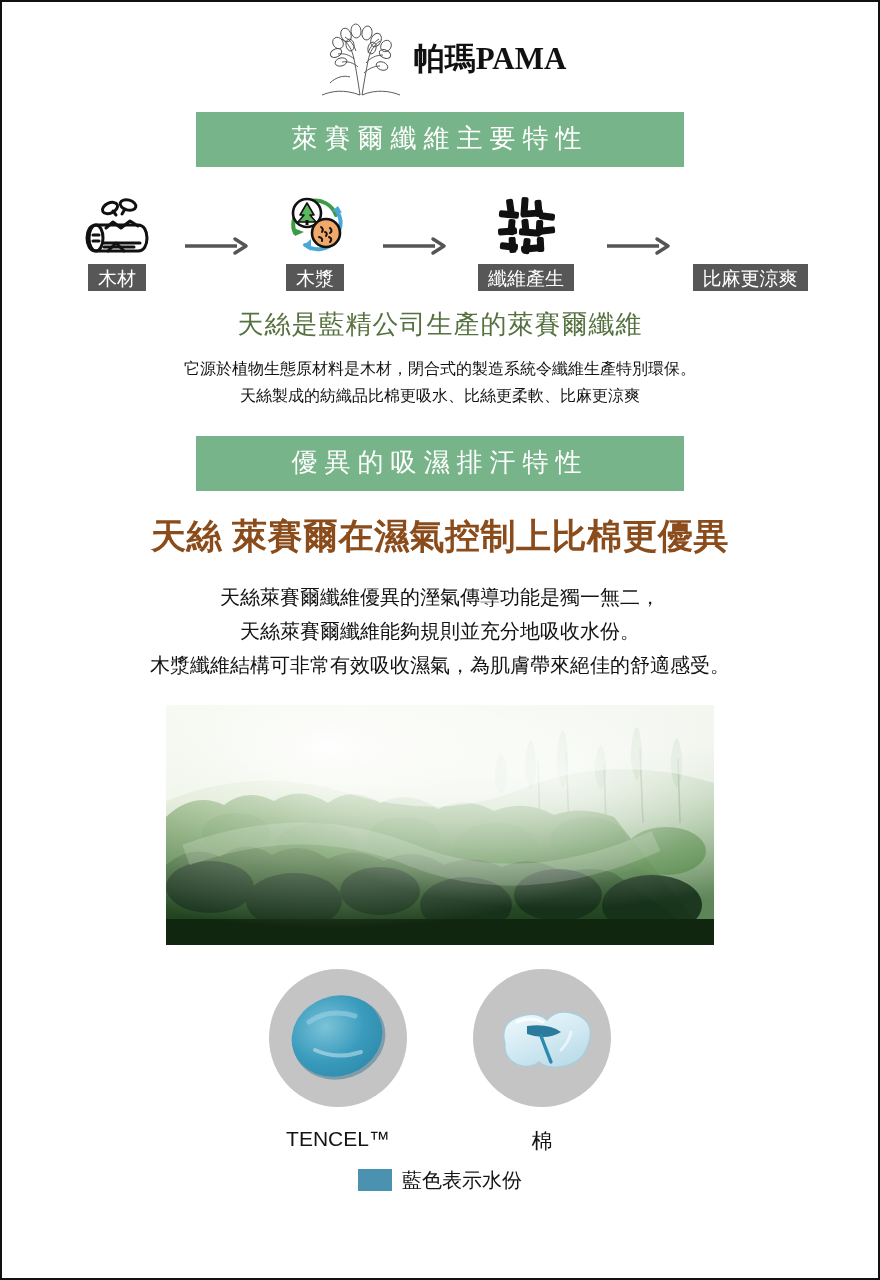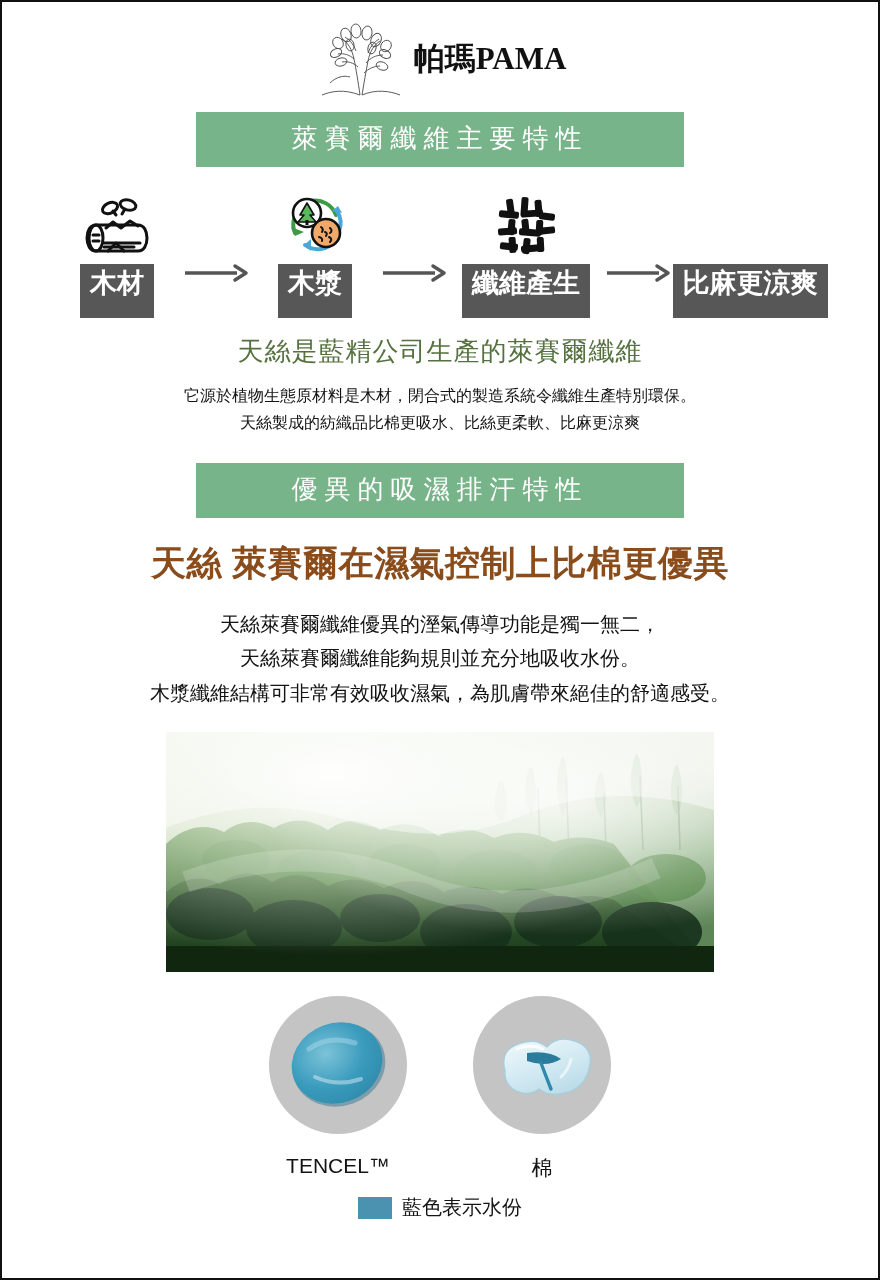--- a/index.html
+++ b/index.html
@@ -67,8 +67,8 @@
   .flow-icon{height:68px;display:flex;align-items:flex-end;justify-content:center;}
   .flow-label{
     background:#575757;color:#fff;
-    font-size:27px;font-weight:700;
-    padding:5px 10px 21px 10px;
+    font-size:19px;font-weight:400;
+    padding:5px 10px 2px 10px;
     margin-top:7px;
     white-space:nowrap;
     line-height:1.05;

